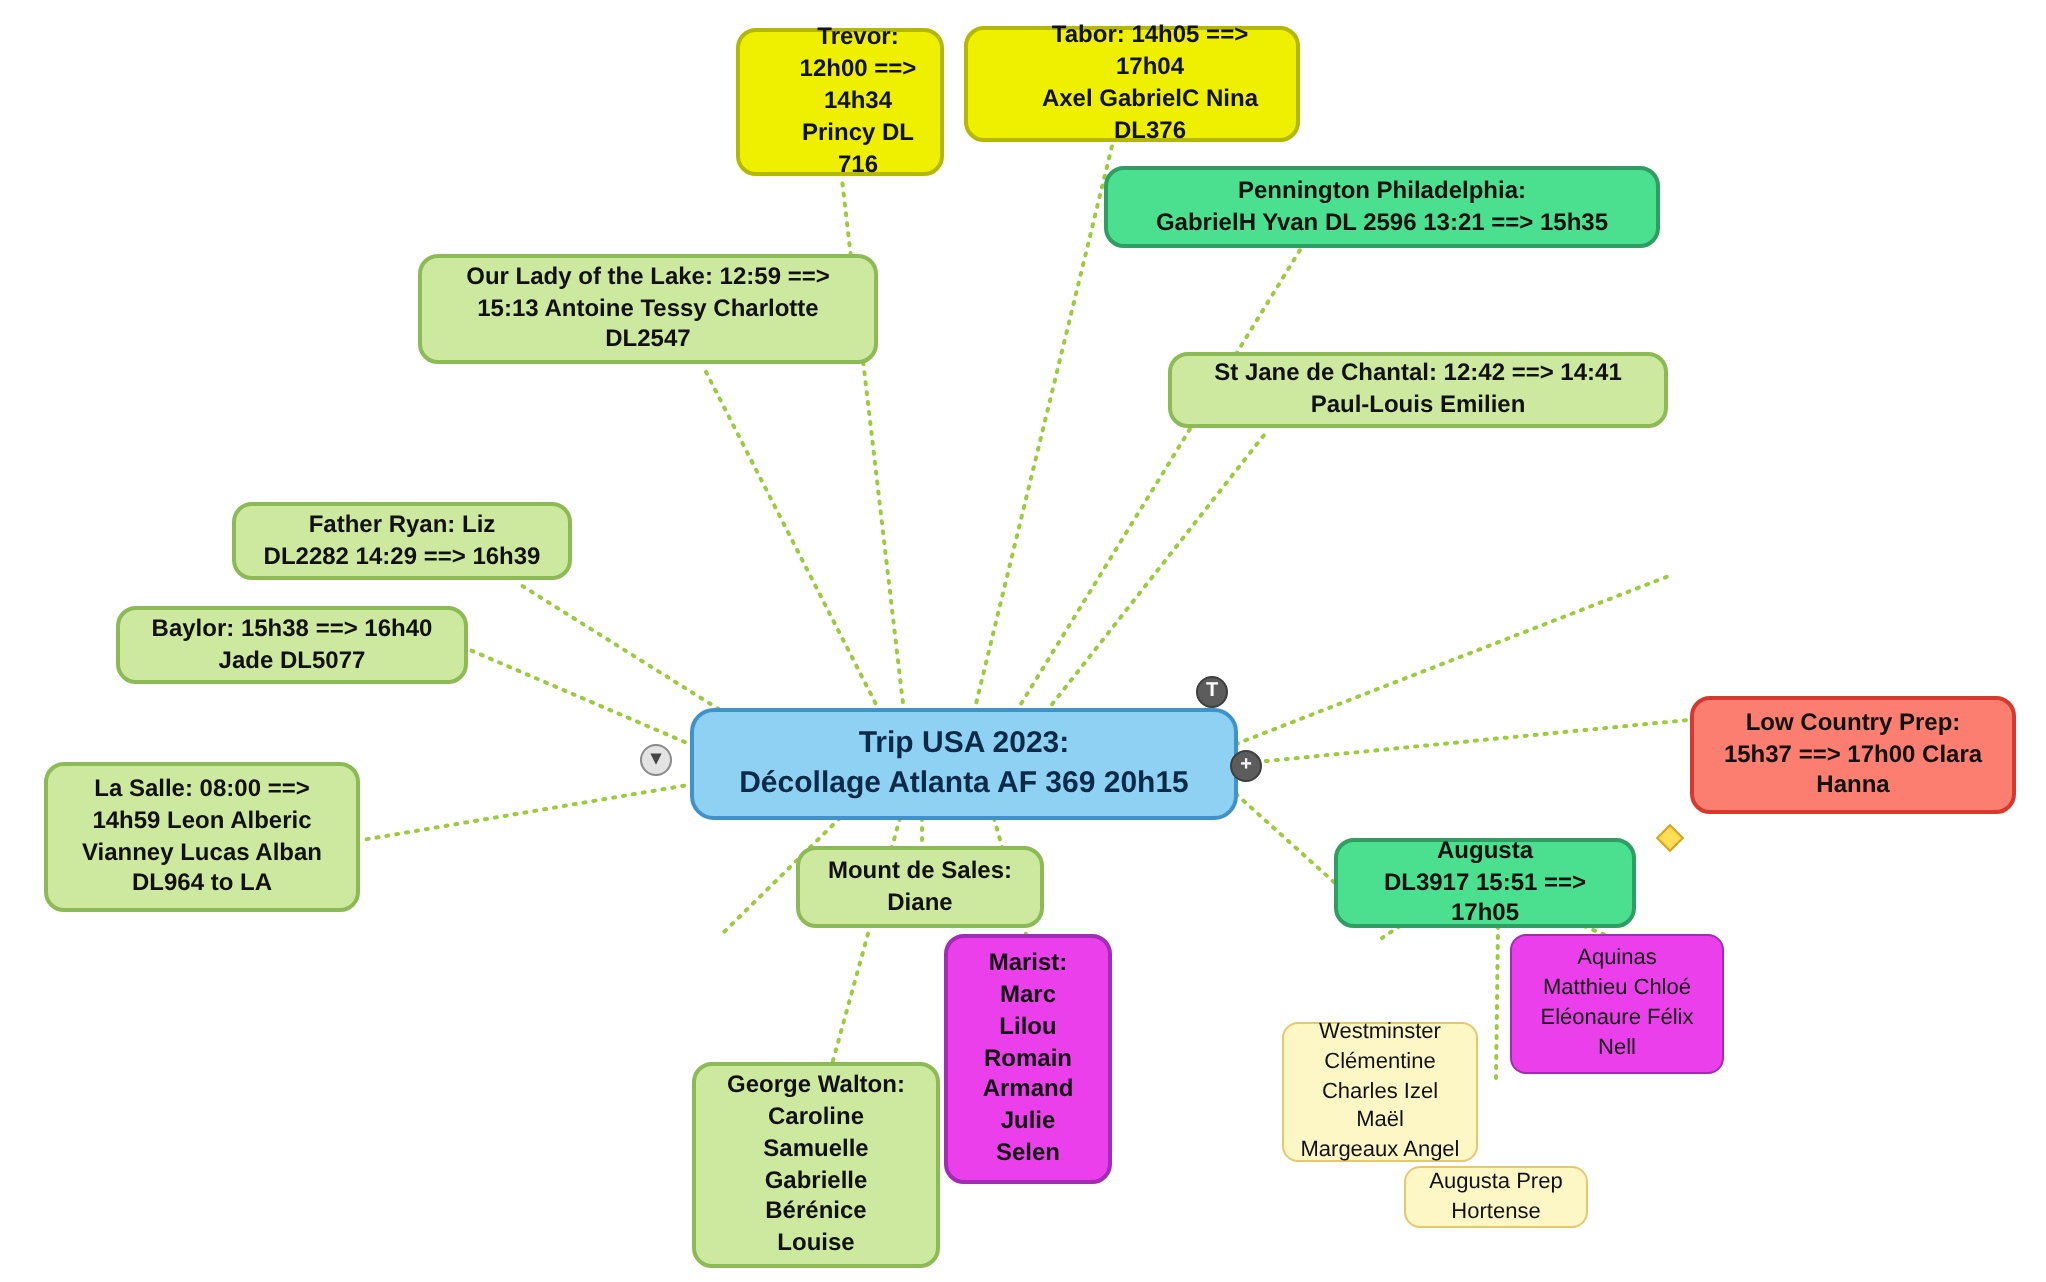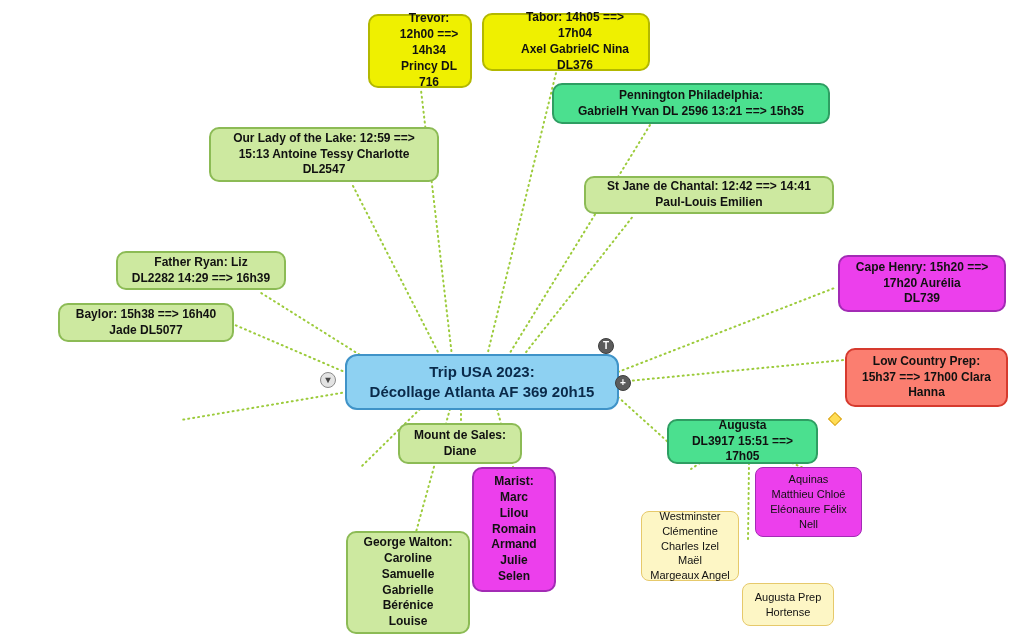--- a/index.html
+++ b/index.html
@@ -79,9 +79,6 @@
   <div class="node c-green" style="left:116px;top:251px;width:170px;height:39px">Father Ryan: Liz
 DL2282 14:29 ==&gt; 16h39</div>
 
-  <div class="node c-magenta" style="left:838px;top:255px;width:168px;height:57px">Cape Henry: 15h20 ==&gt;
-17h20 Aurélia
-DL739</div>
 
   <div class="node c-green" style="left:58px;top:303px;width:176px;height:39px">Baylor: 15h38 ==&gt; 16h40
 Jade DL5077</div>

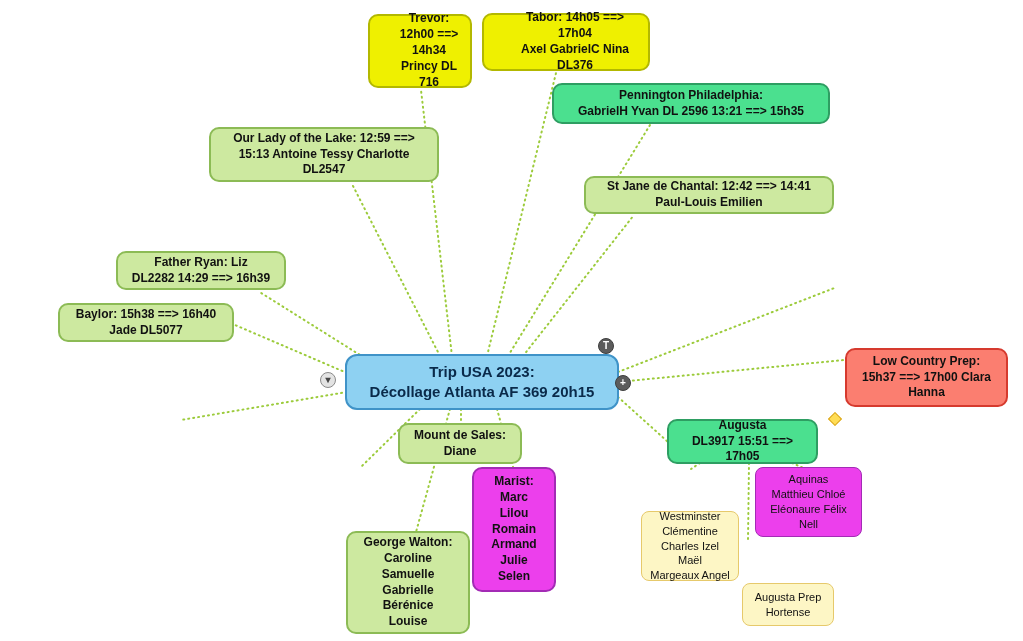--- a/index.html
+++ b/index.html
@@ -87,6 +87,10 @@
 15h37 ==&gt; 17h00 Clara
 Hanna</div>
 
+  <div class="node c-green" style="left:22px;top:381px;width:158px;height:75px">La Salle: 08:00 ==&gt;
+14h59 Leon Alberic
+Vianney Lucas Alban
+DL964 to LA</div>
 
   <div class="node c-green" style="left:398px;top:423px;width:124px;height:41px">Mount de Sales:
 Diane</div>

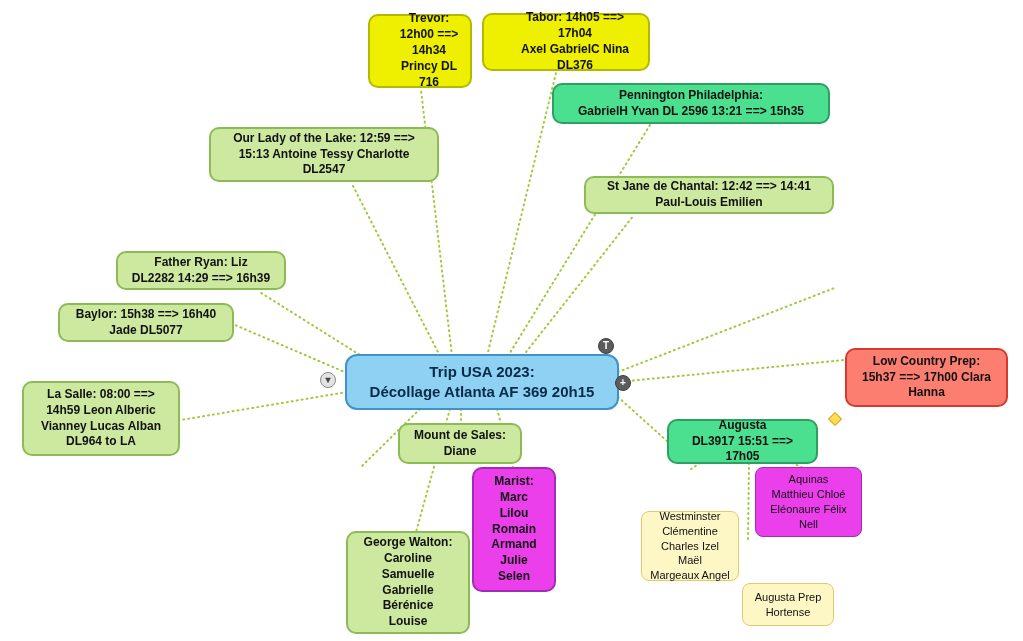--- a/index.html
+++ b/index.html
@@ -124,7 +124,7 @@
 Eléonaure Félix
 Nell</div>
 
-  <div class="node c-paleyellow small" style="left:742px;top:539px;width:92px;height:43px">Augusta Prep
+  <div class="node c-paleyellow small" style="left:702px;top:539px;width:92px;height:31px">Augusta Prep
 Hortense</div>
 
   <div class="ctrl ctrl-gray" style="left:320px;top:372px">▾</div>

